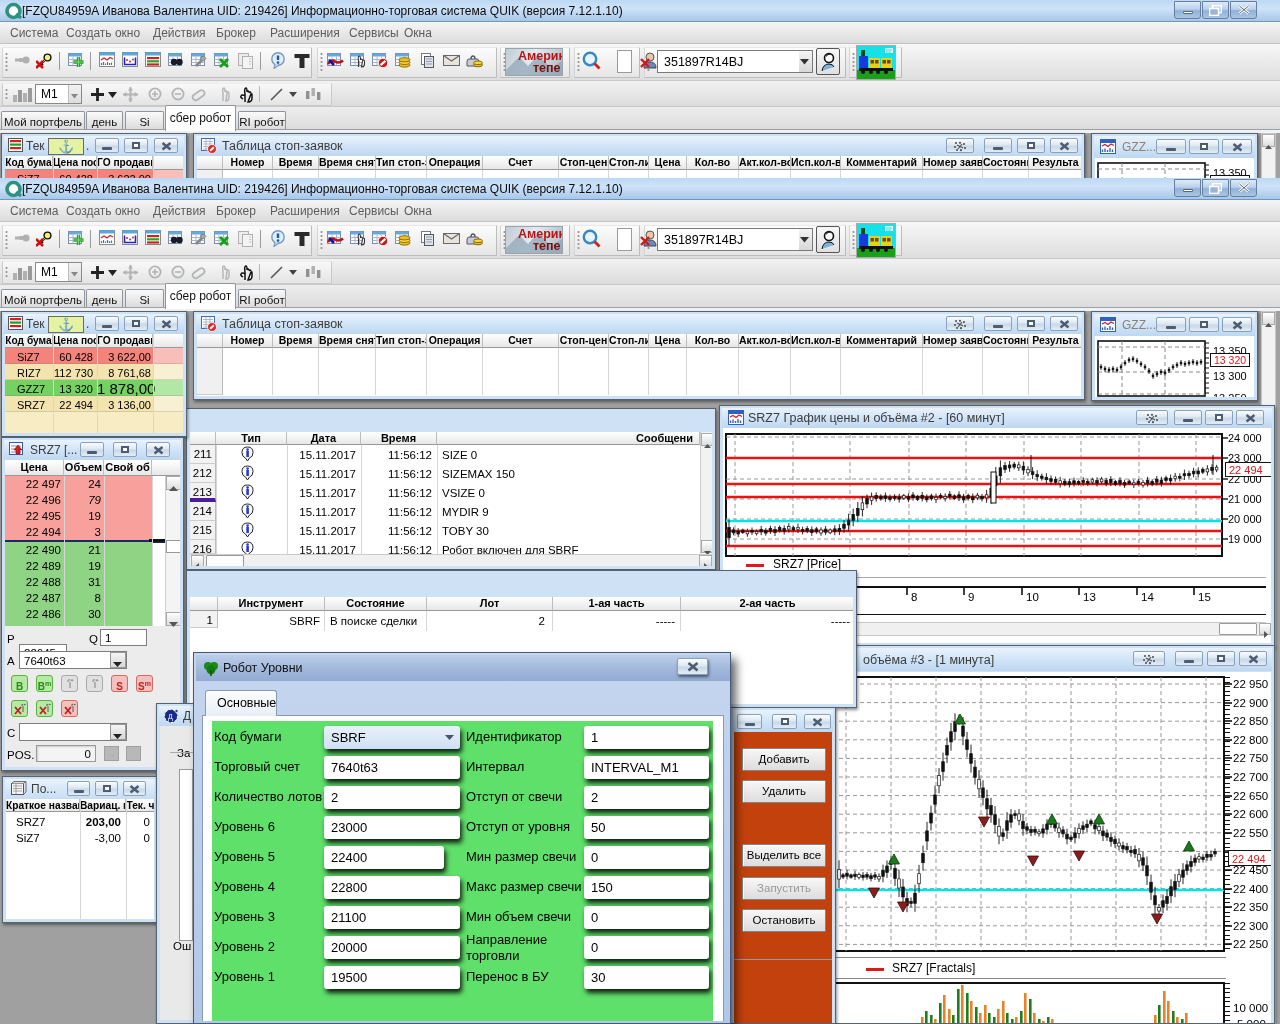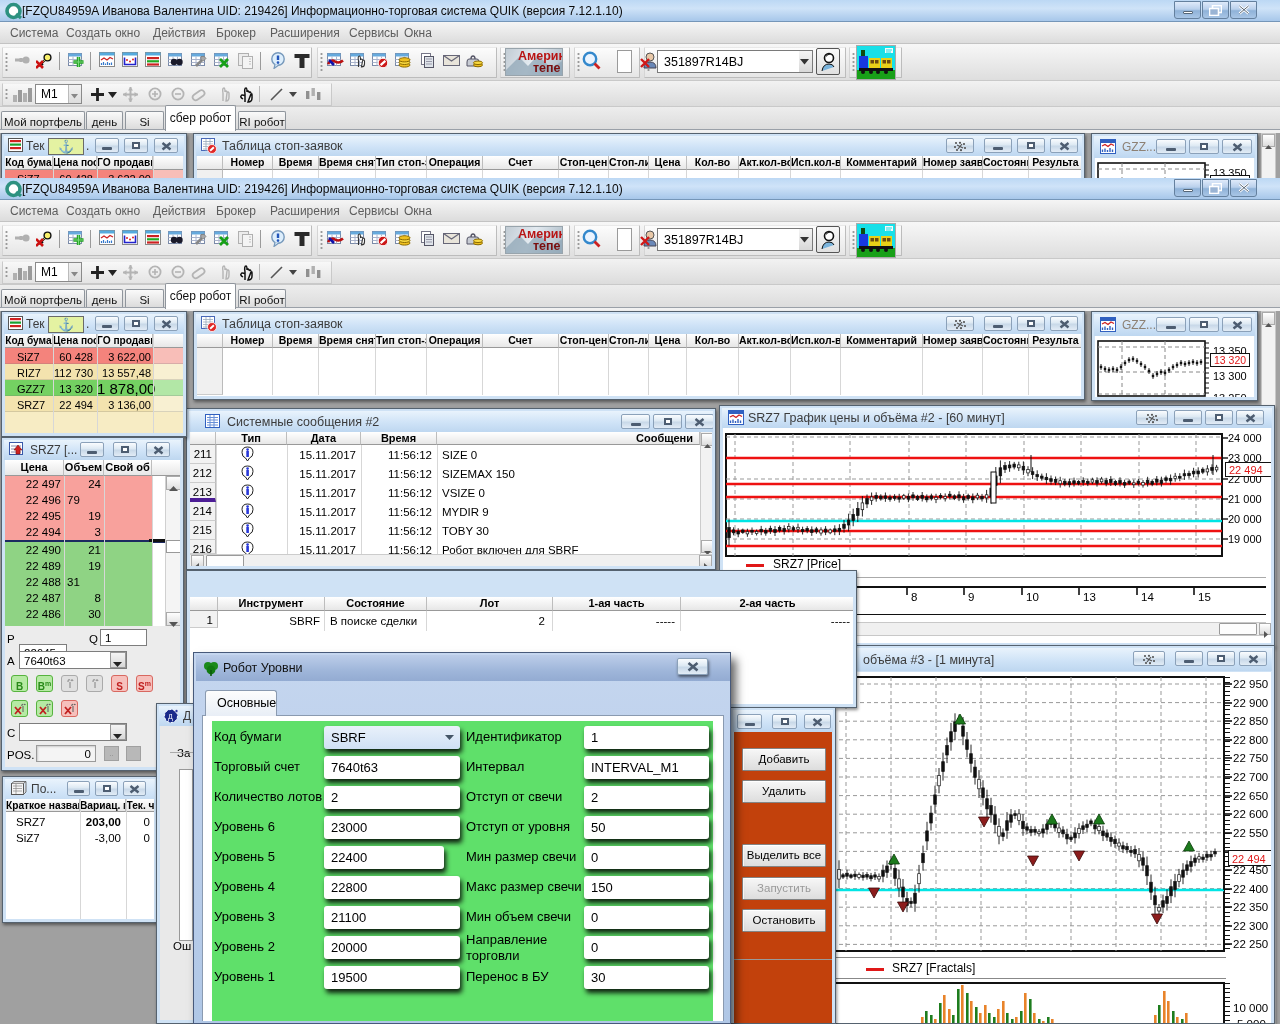--- a/index.html
+++ b/index.html
@@ -1814,7 +1814,7 @@
           <div class="a" style="left:148px;top:30px;width:32px;height:16px;background:#f8f0d2;border-bottom:1px solid rgba(120,120,120,.25)"></div>
           <div class="t" style="left:12px;top:32px;font-size:11px">RIZ7</div>
           <div class="t" style="left:45px;top:32px;width:43px;text-align:right;font-size:11px">112 730</div>
-          <div class="t" style="left:92px;top:32px;width:54px;text-align:right;font-size:11px">13 557,48</div>
+          <div class="t" style="left:92px;top:32px;width:54px;text-align:right;font-size:11px">8 761,68</div>
           <div class="a" style="left:0px;top:46px;width:148px;height:16px;background:#74d162;border-bottom:1px solid rgba(120,120,120,.25)"></div>
           <div class="a" style="left:148px;top:46px;width:32px;height:16px;background:#b2e7a6;border-bottom:1px solid rgba(120,120,120,.25)"></div>
           <div class="t" style="left:12px;top:48px;font-size:11px">GZZ7</div>

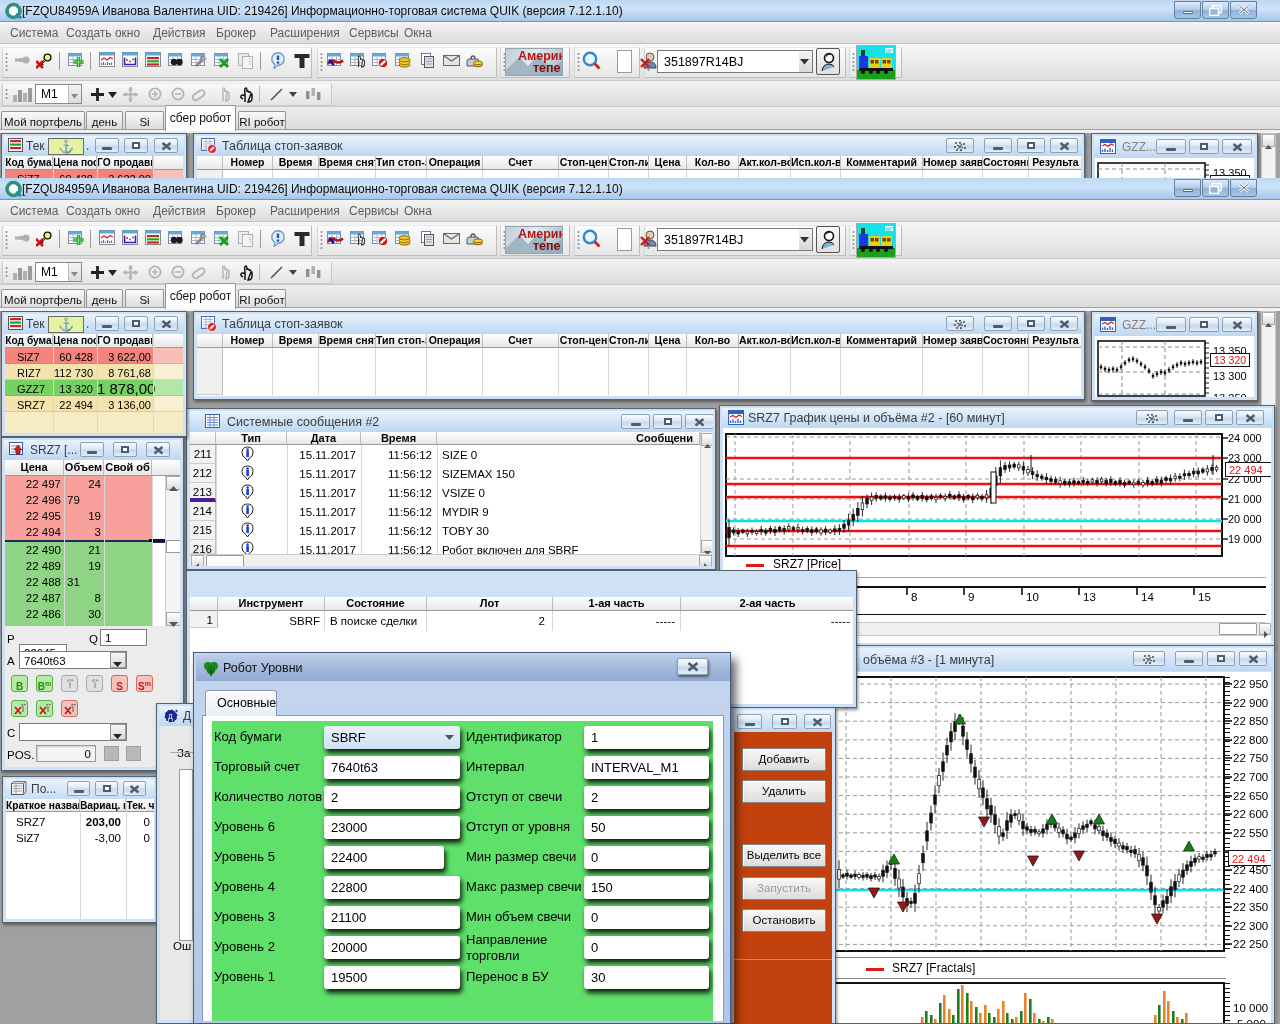--- a/index.html
+++ b/index.html
@@ -1664,24 +1664,6 @@
         </div>
       </div>
       <div class="win" style="left:186px;top:230px;width:530px;height:162px;z-index:3;">
-        <div class="wt" style="height:21px">
-          <svg class="a" style="left:16px;top:3px" width="17" height="16">
-            <rect x="0.5" y="0.5" width="14" height="13" fill="#fff" stroke="#3060c0"></rect>
-            <path d="M2 3.5 H13 M2 6 H13 M2 8.5 H13 M2 11 H13 M5 1 V13 M9 1 V13" stroke="#6890d8" stroke-width="1"></path>
-          </svg>
-          <div class="wtx" style="left:38px;top:4px;font-size:12.5px">Системные сообщения #2</div>
-          <div class="wb" style="left:432px;top:3px;width:29px">
-            <i class="gm"></i>
-          </div>
-          <div class="wb" style="left:464px;top:3px;width:29px">
-            <i class="gr"></i>
-          </div>
-          <div class="wb" style="left:496px;top:3px;width:29px">
-            <svg width="11" height="9" style="margin:3px auto 0;display:block">
-              <path d="M1.5 1 L9.5 7.5 M9.5 1 L1.5 7.5" stroke="#4d5d71" stroke-width="2.4"></path>
-            </svg>
-          </div>
-        </div>
         <div class="wbody" style="left:3px;top:23px;right:3px;bottom:3px">
           <div class="hc" style="left:0px;top:0;width:26px;height:13px;"></div>
           <div class="hc" style="left:26px;top:0;width:71px;height:13px;">Тип</div>

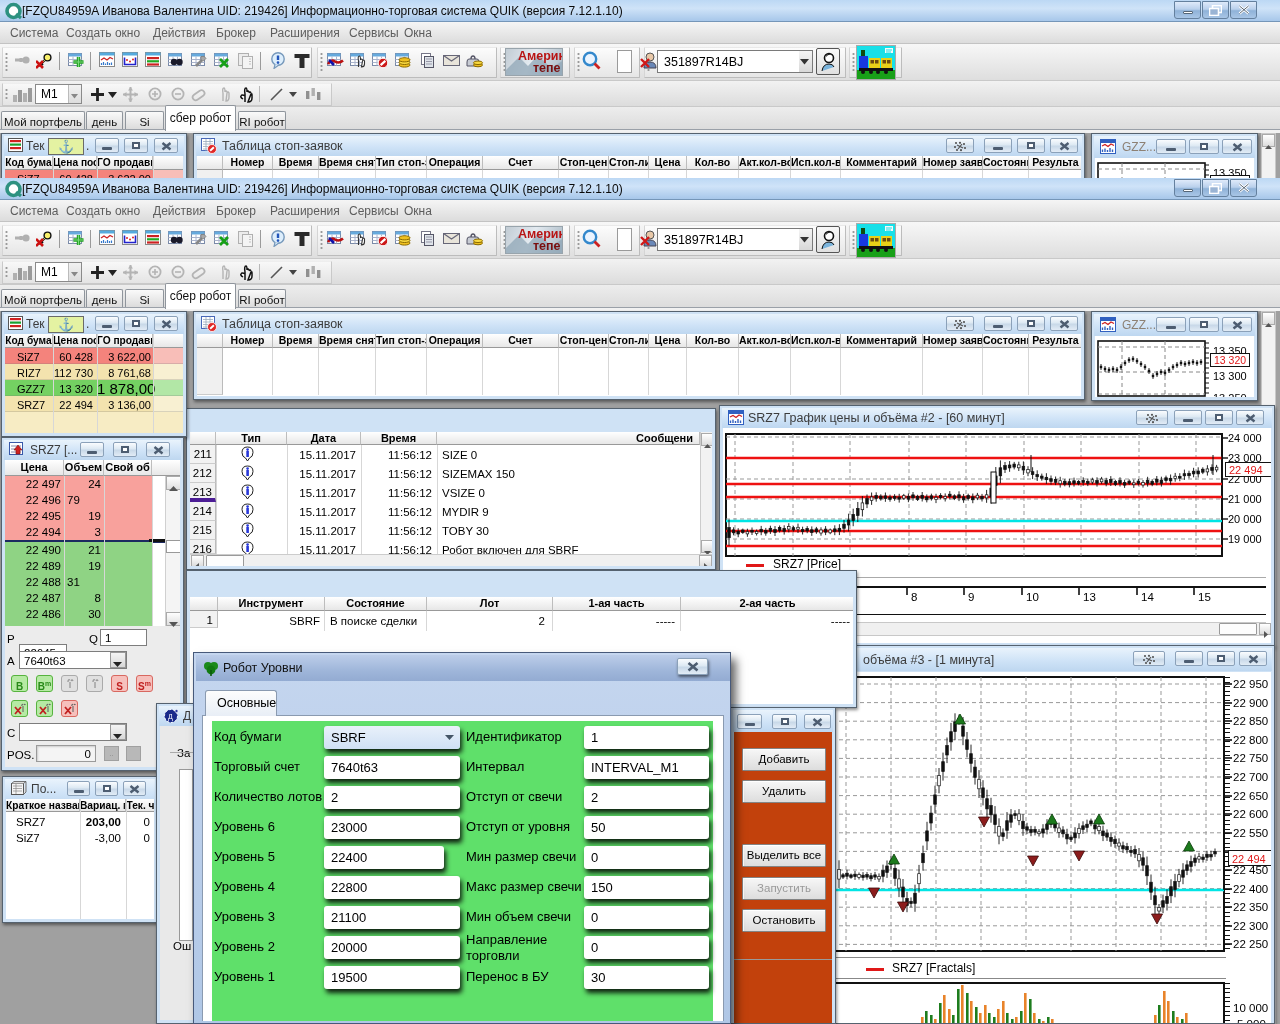--- a/index.html
+++ b/index.html
@@ -1844,7 +1844,7 @@
           <div class="t" style="left:62px;top:17px;width:34px;text-align:right;">24</div>
           <div class="a" style="left:0px;top:32px;width:147px;height:16px;background:#f8a19c"></div>
           <div class="t" style="left:4px;top:33px;width:52px;text-align:right;">22 496</div>
-          <div class="t" style="left:62px;top:33px;width:34px;text-align:left;">79</div>
+          <div class="t" style="left:62px;top:33px;width:34px;text-align:right;font-style:italic;">79</div>
           <div class="a" style="left:0px;top:48px;width:147px;height:16px;background:#f8a19c"></div>
           <div class="t" style="left:4px;top:49px;width:52px;text-align:right;">22 495</div>
           <div class="t" style="left:62px;top:49px;width:34px;text-align:right;">19</div>

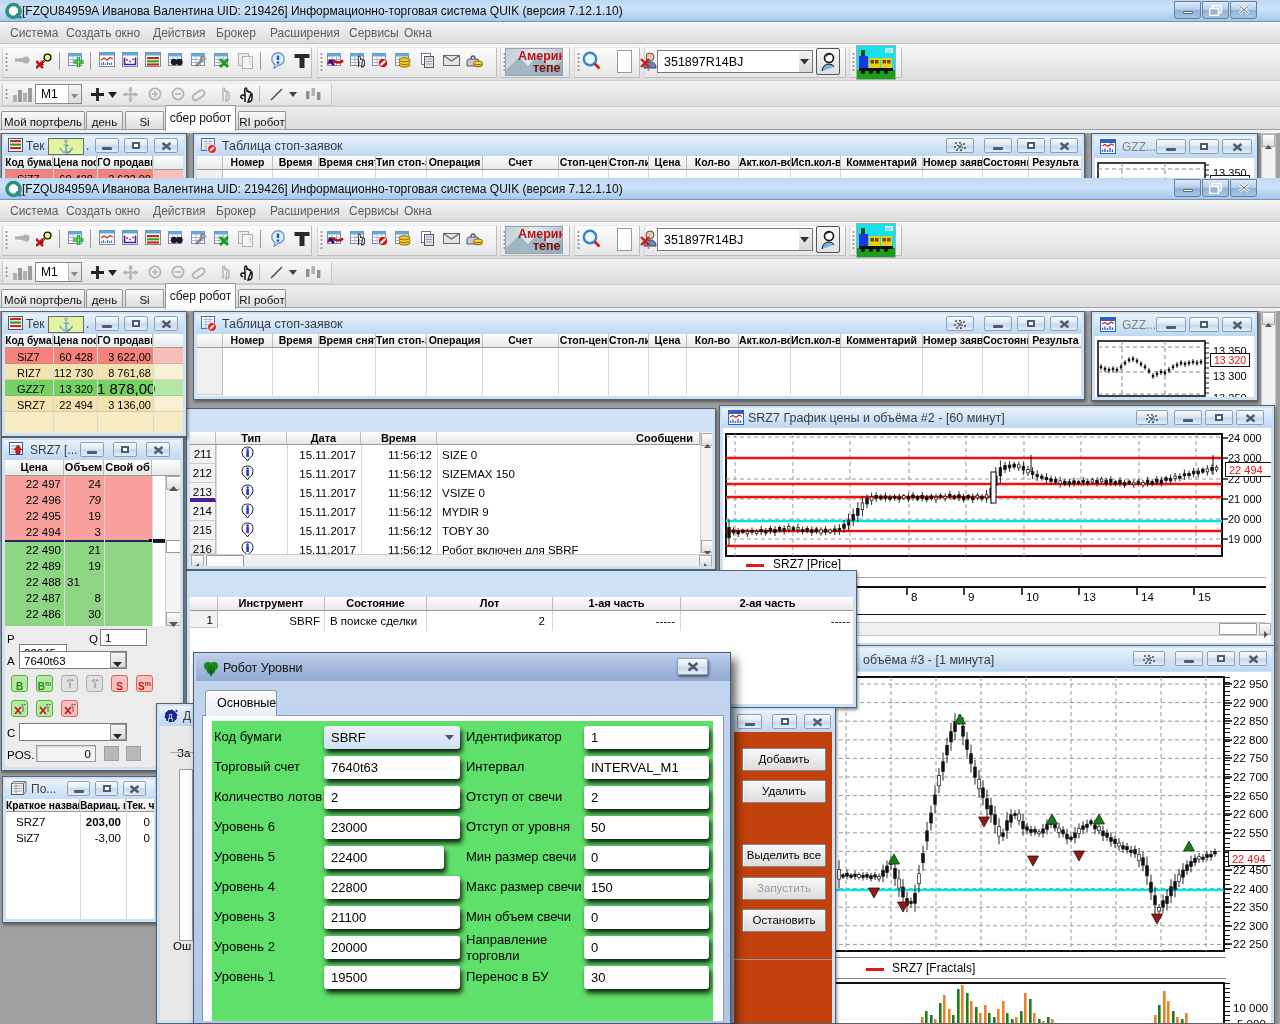--- a/index.html
+++ b/index.html
@@ -1861,7 +1861,7 @@
           <div class="t" style="left:62px;top:99px;width:34px;text-align:right;">19</div>
           <div class="a" style="left:0px;top:114px;width:147px;height:16px;background:#8fd384"></div>
           <div class="t" style="left:4px;top:115px;width:52px;text-align:right;">22 488</div>
-          <div class="t" style="left:62px;top:115px;width:34px;">31</div>
+          <div class="t" style="left:62px;top:115px;width:34px;text-align:right;">31</div>
           <div class="a" style="left:0px;top:130px;width:147px;height:16px;background:#8fd384"></div>
           <div class="t" style="left:4px;top:131px;width:52px;text-align:right;">22 487</div>
           <div class="t" style="left:62px;top:131px;width:34px;text-align:right;">8</div>

